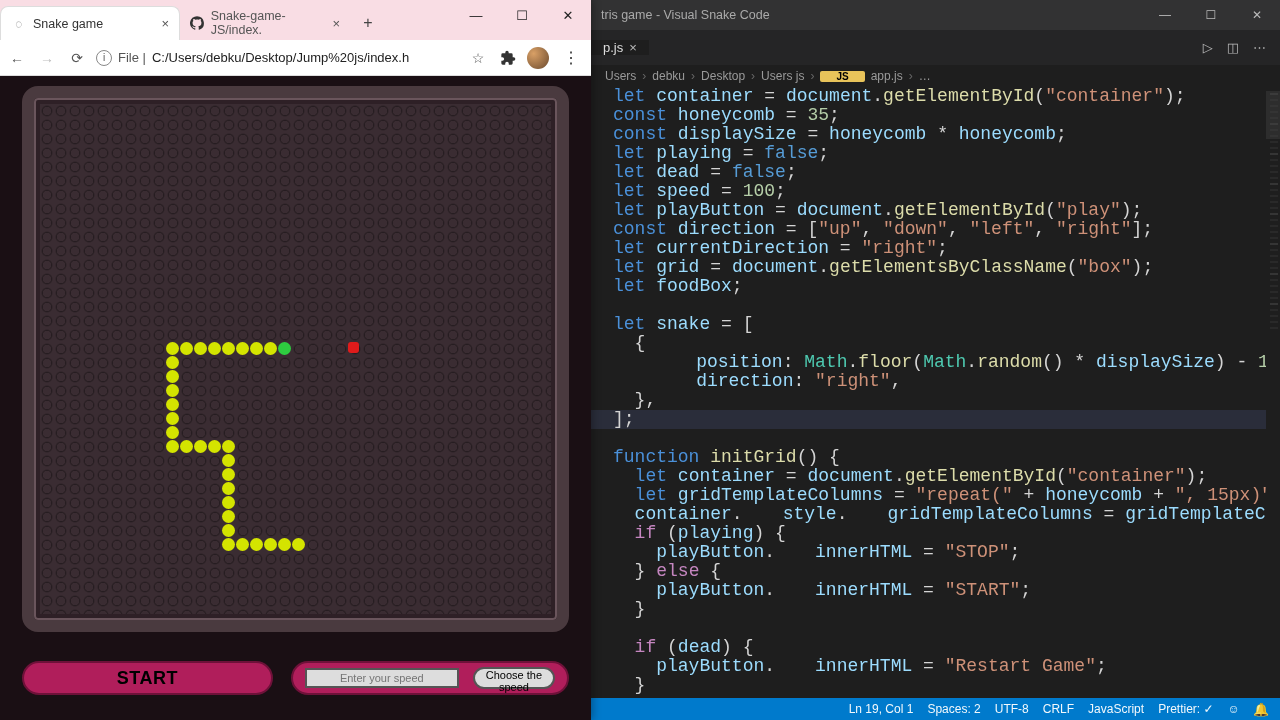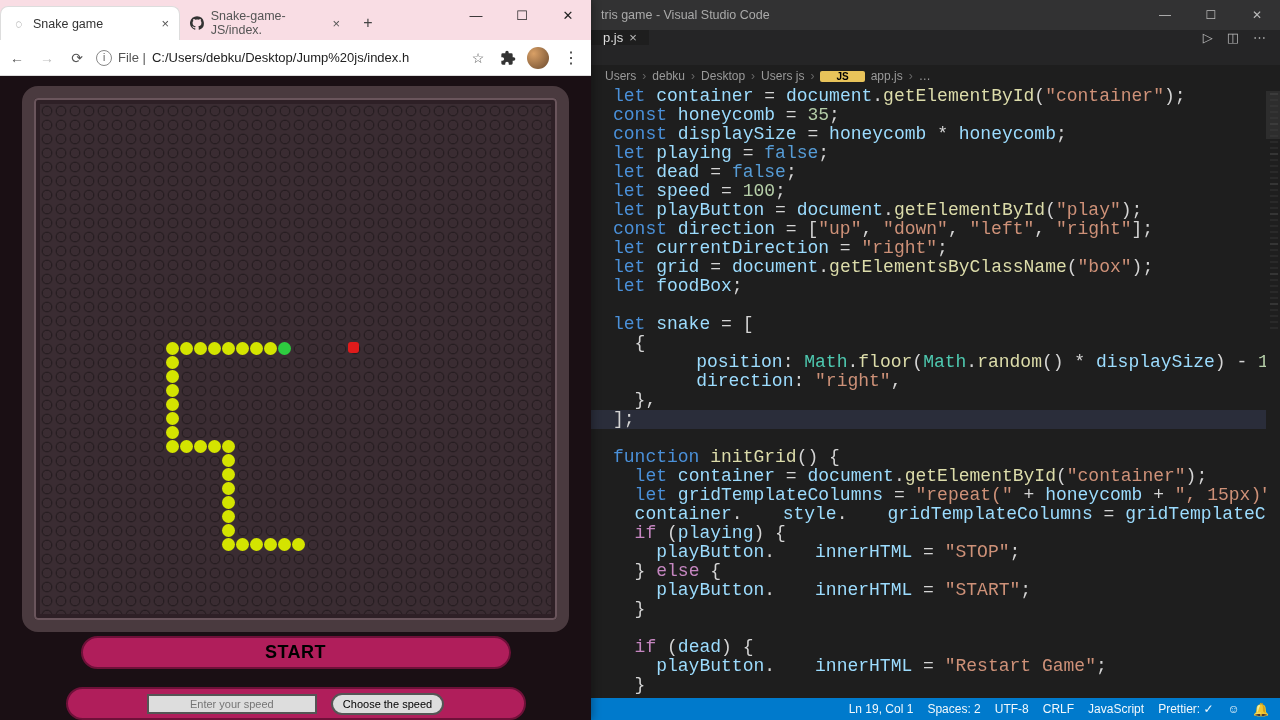--- a/index.html
+++ b/index.html
@@ -187,7 +187,7 @@
 
 <div id="vscode">
   <div class="vs-title">
-    <div class="ttl">tris game - Visual Studio Code</div>
+    <div class="ttl">tris game - Visual Snake Code</div>
     <div class="wctrl">
       <div>—</div>
       <div>☐</div>

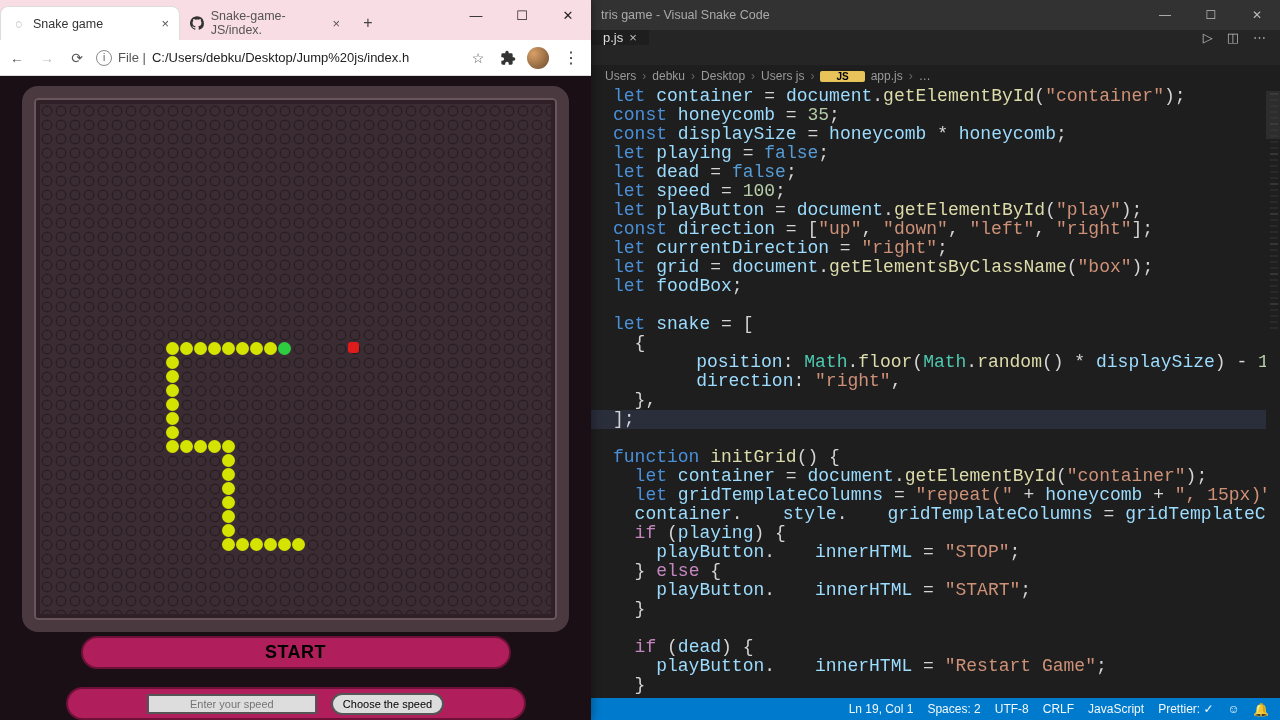--- a/index.html
+++ b/index.html
@@ -61,7 +61,7 @@
   .vs-title .ttl { position:absolute; left:0; right:0; text-align:left; padding-left:10px; color:#aaa;}
   .vs-title .wctrl { position:absolute; right:0; top:0; display:flex;}
   .vs-title .wctrl div{ width:46px;height:30px;display:flex;align-items:center;justify-content:center;color:#bbb;font-size:12px;}
-  .vs-tabs { height:35px; background:#252526; display:flex; align-items:flex-start;}
+  .vs-tabs { height:35px; background:#252526; display:flex; align-items:center;}
   .vs-tab { display:flex;align-items:center; padding:0 12px; gap:6px; background:#1e1e1e; color:#ddd; font-size:13px;}
   .vs-tab .dot{color:#bbb;font-size:13px;}
   .vs-tabs .right-icons{ margin-left:auto; display:flex; align-items:center; gap:14px; padding-right:14px; color:#bbb;}

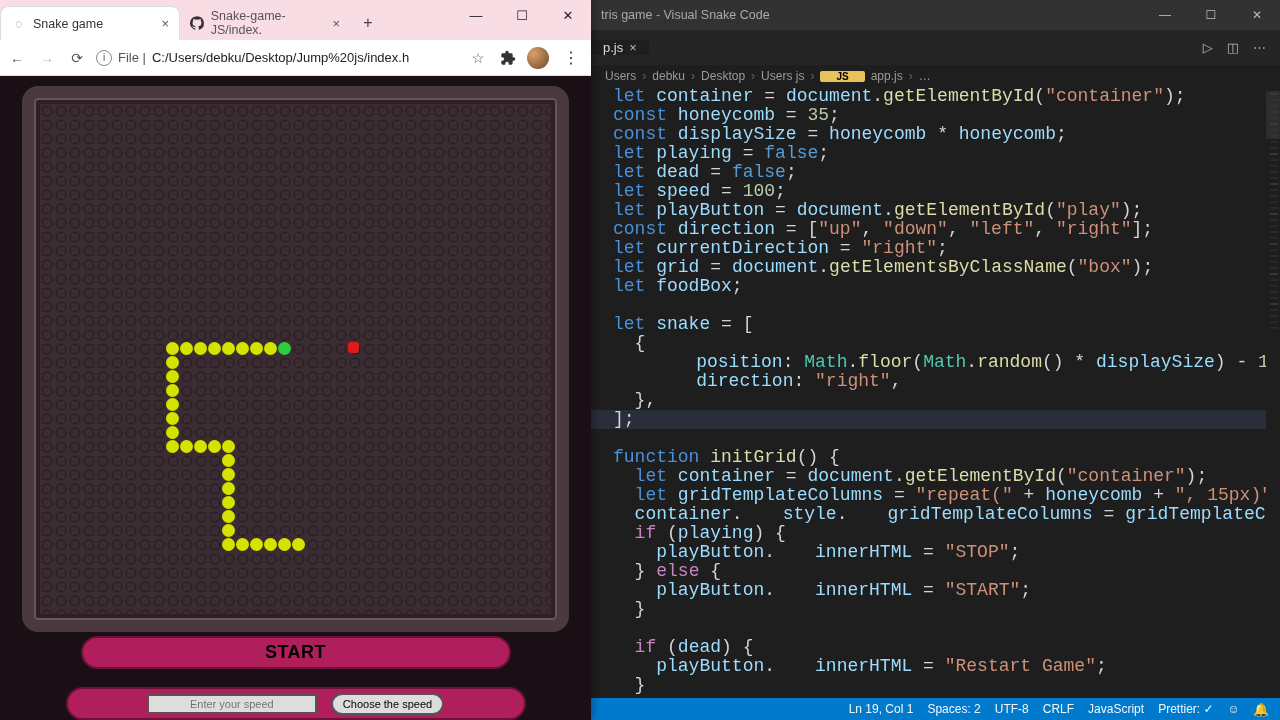--- a/index.html
+++ b/index.html
@@ -47,7 +47,7 @@
   .head { background:#2ecc40; }
   .food { background:#e01b1b; border-radius:3px; width:11px; height:11px;}
   
-  #controls { position:absolute; left:22px; right:22px; bottom:0; height:84px; display:flex; flex-direction:column; align-items:center; gap:18px;}
+  #controls { position:absolute; left:22px; right:22px; bottom:0; height:84px; display:flex; flex-direction:row; align-items:center; gap:18px;}
   #start-btn { width:430px; height:34px; border-radius:18px; background:#b01e5b; border:2px solid #6e1139;
     color:#000; font-weight:bold; font-size:18px; letter-spacing:.5px; cursor:pointer;}
   #speed-row { width:460px; height:34px; border-radius:18px; background:#b01e5b; border:2px solid #6e1139;

